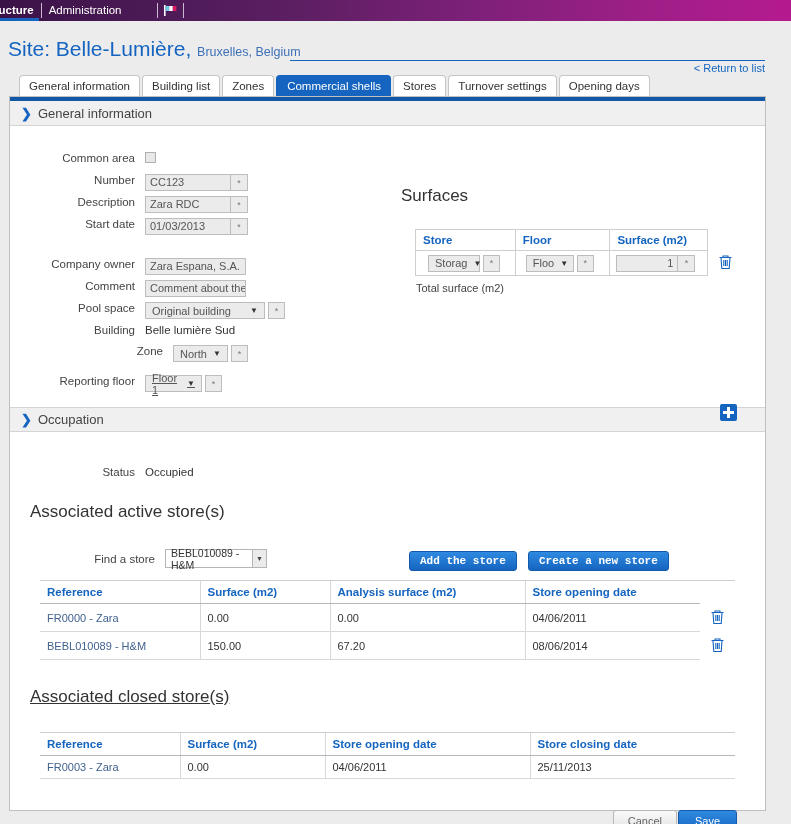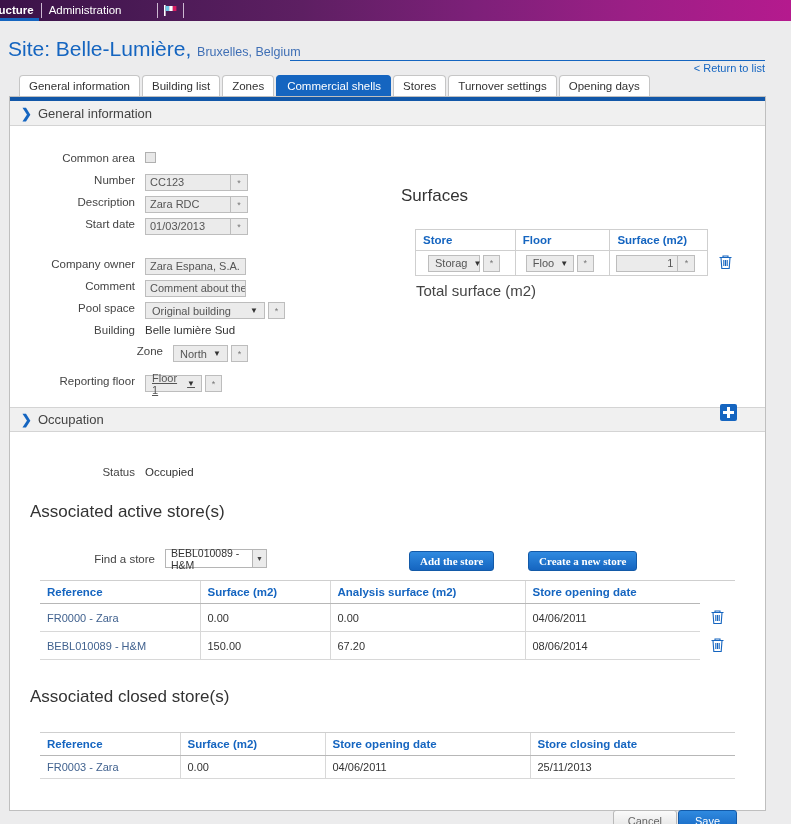--- a/index.html
+++ b/index.html
@@ -153,7 +153,7 @@
   .surf-table td.nobdr { border: none; background: transparent; }
   .total-surface {
     position: absolute; left: 406px; top: 156px;
-    font-size: 15px; color: #444;
+    font-size: 11px; color: #444;
   }
   .add-btn {
     position: absolute; left: 710px; top: 278px;

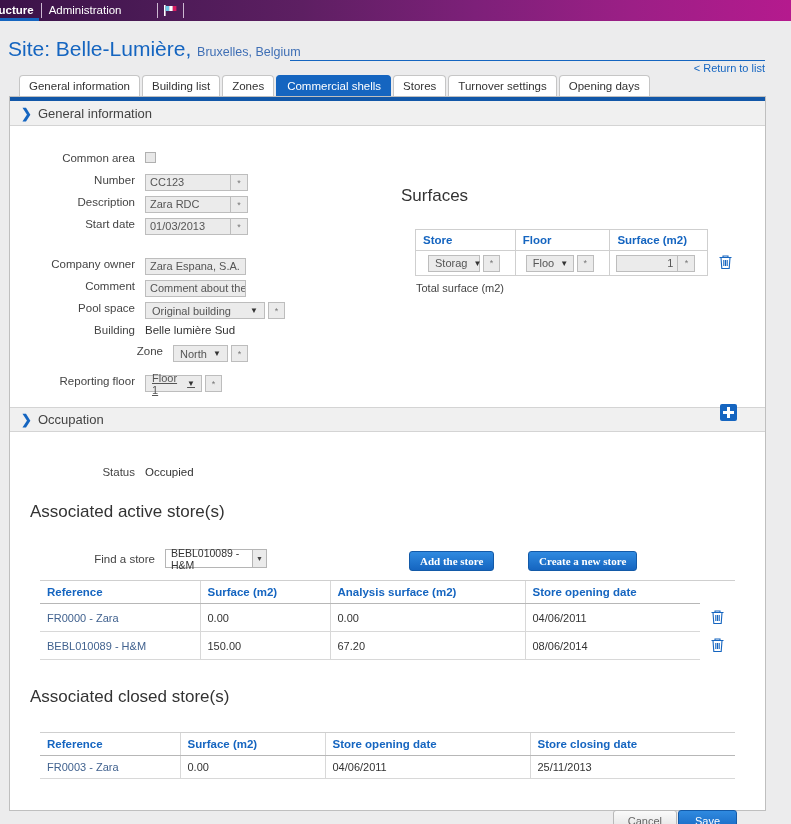--- a/index.html
+++ b/index.html
@@ -198,7 +198,7 @@
     border: 1px solid #135aa8; border-radius: 3px;
     color: #fff; font-size: 11px; font-weight: bold;
     padding: 3px 10px; cursor: pointer; white-space: nowrap;
-    font-family: Liberation Serif, serif;
+    font-family: Liberation Mono, monospace;
   }
   .btn-grey {
     background: linear-gradient(to bottom, #fafafa 0%, #e2e2e2 100%);

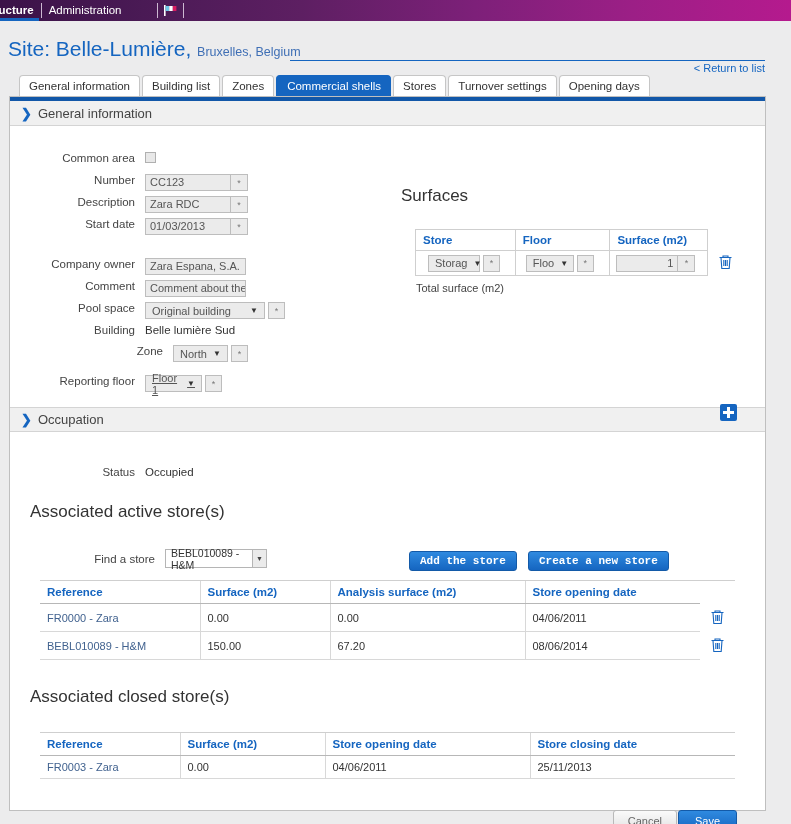--- a/index.html
+++ b/index.html
@@ -493,7 +493,7 @@
       </tbody>
     </table>
 
-    <div class="h2" style="top:255px;">Associated closed store(s)</div>
+    <div class="h2" style="top:255px;text-decoration:underline;">Associated closed store(s)</div>
 
     <table class="dtable" style="position:absolute;left:30px;top:300px;width:695px;">
       <thead>

